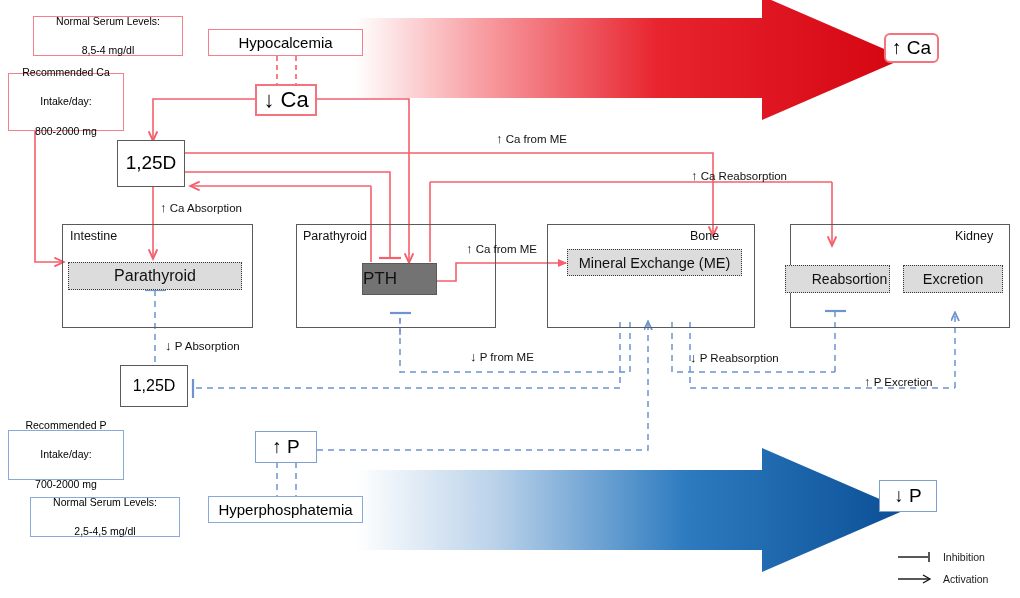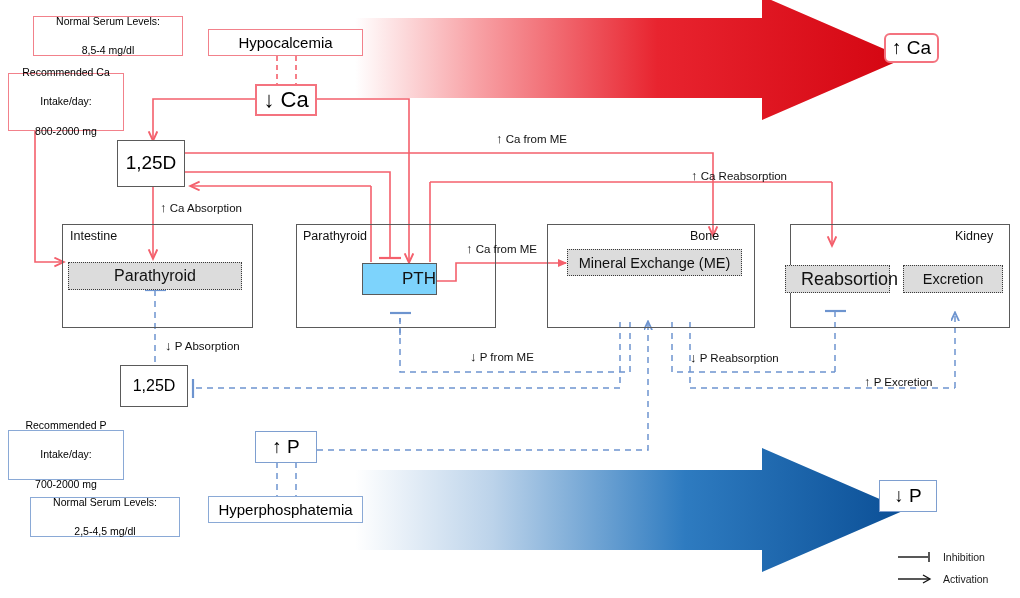--- a/index.html
+++ b/index.html
@@ -24,7 +24,7 @@
           z-index:3;font-size:16px;color:#111;}
 
   .plain-white{position:absolute;box-sizing:border-box;border:1.6px solid #5a5a5a;
-          background:#7dd3fc;display:flex;align-items:center;justify-content:flex-end;
+          background:#737373;display:flex;align-items:center;justify-content:flex-start;
           z-index:3;font-size:17px;color:#111;}
 
   .annot{position:absolute;font-size:11.5px;color:#111;white-space:nowrap;z-index:4;}

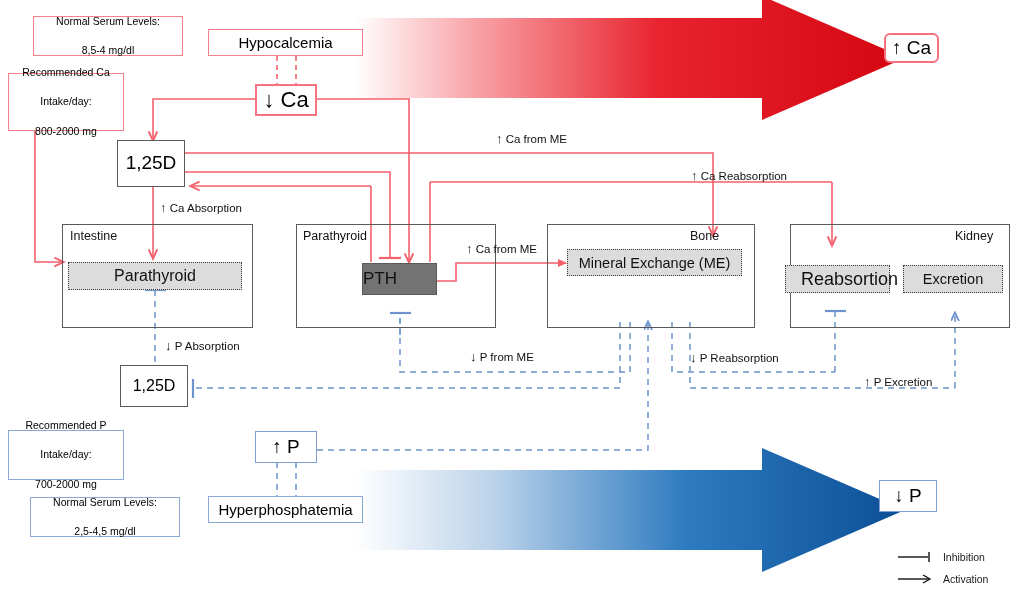--- a/index.html
+++ b/index.html
@@ -211,7 +211,7 @@
 
   <div class="organ" style="left:790px;top:224px;width:220px;height:104px;"></div>
   <div class="organ-name" style="left:955px;top:229px;">Kidney</div>
-  <div class="shaded" style="left:785px;top:265px;width:105px;height:28px;font-size:18px;padding-left:24px;">
+  <div class="shaded" style="left:785px;top:265px;width:105px;height:28px;font-size:14px;padding-left:24px;">
     <span>Reabsortion</span>
   </div>
   <div class="shaded" style="left:903px;top:265px;width:100px;height:28px;font-size:14.5px;">

